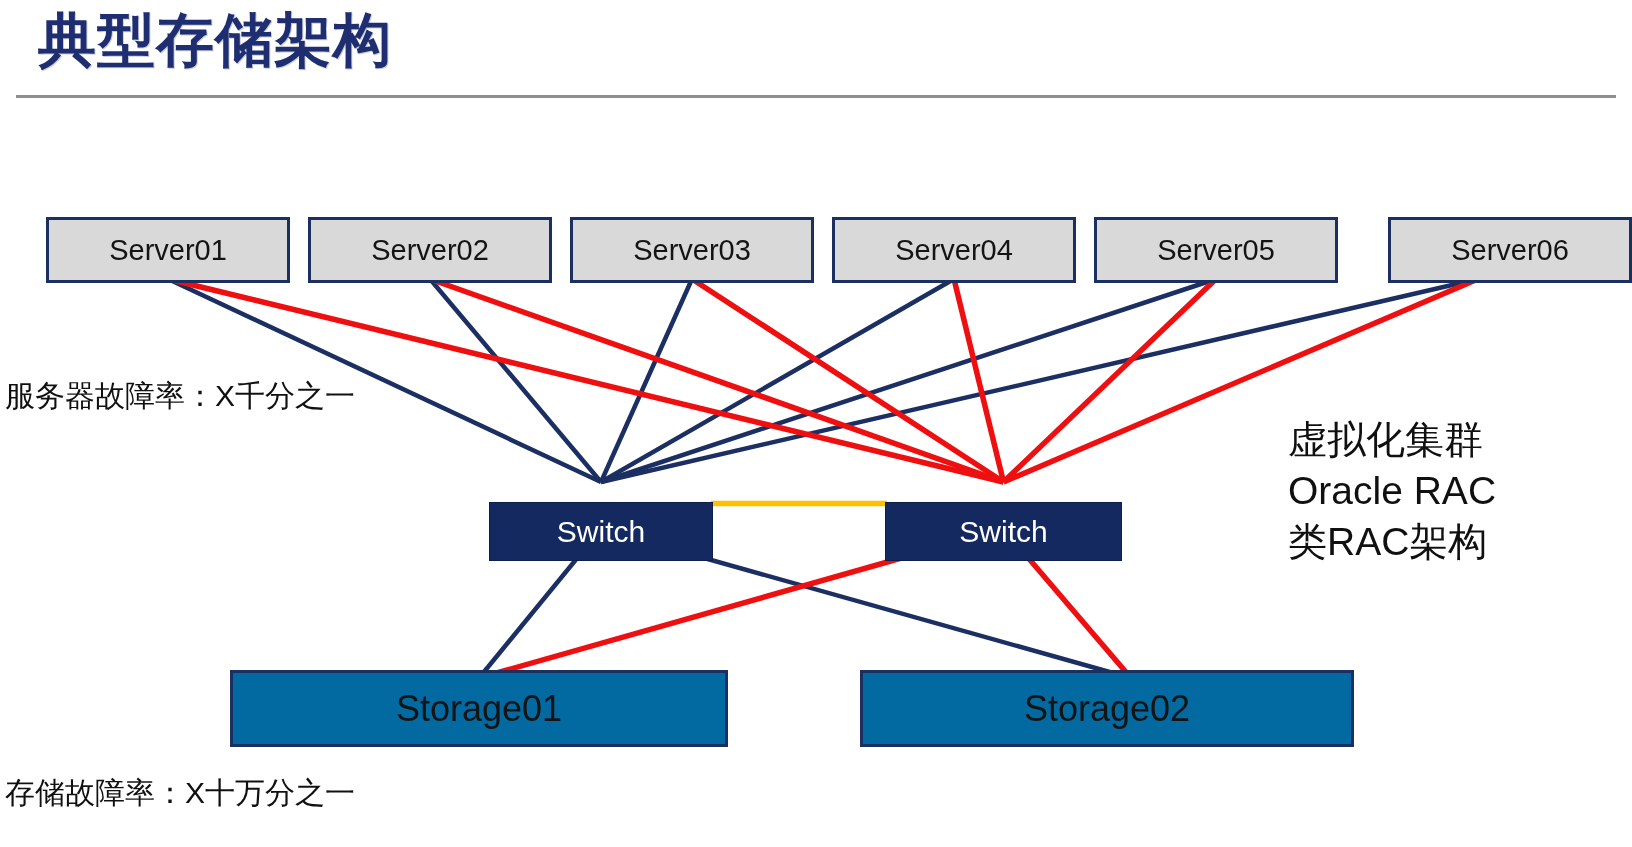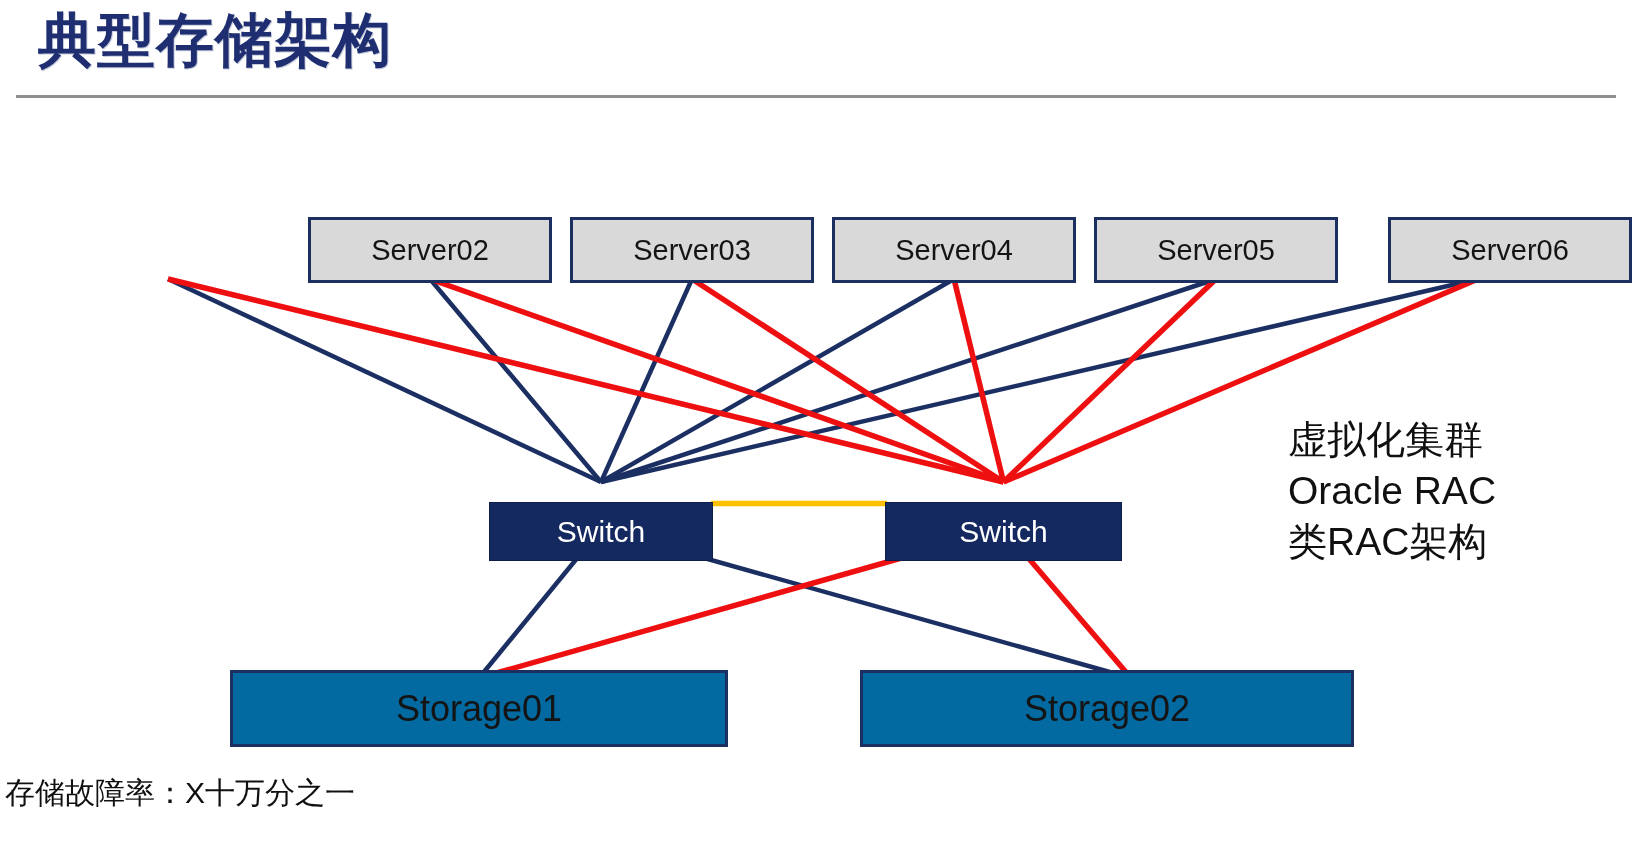--- a/index.html
+++ b/index.html
@@ -75,6 +75,9 @@
       <line x1="711" y1="503.5" x2="887" y2="503.5" stroke="#ffc000" stroke-width="5.5"></line>
     </svg>
 
+  <div class="node server" id="node-server01">
+    <span>Server01</span>
+  </div>
   <div class="node server" id="node-server02">
     <span>Server02</span>
   </div>

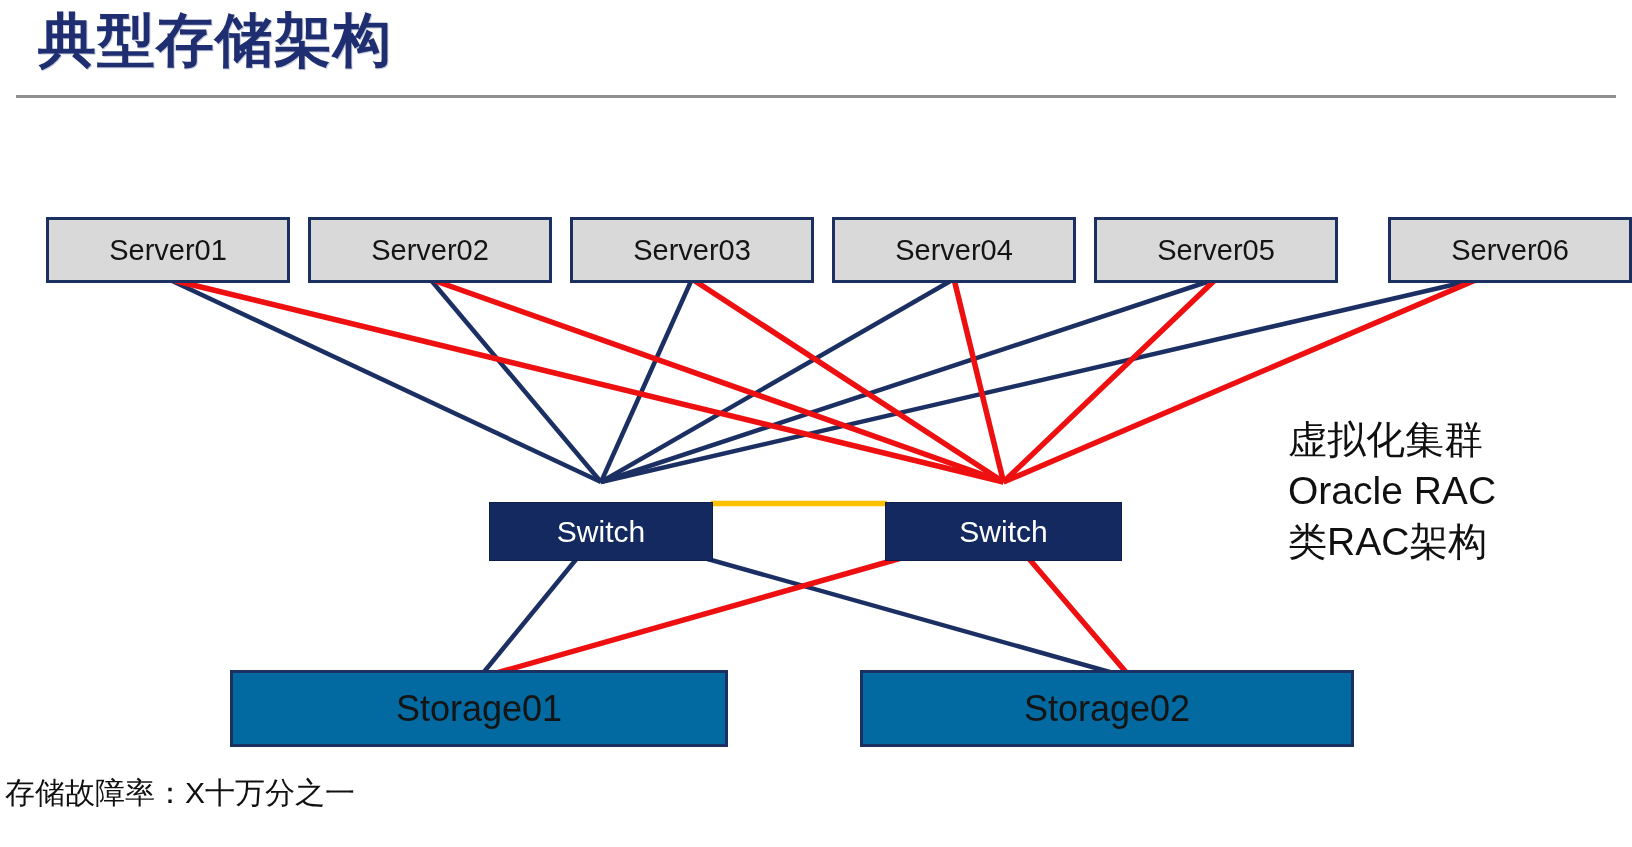--- a/index.html
+++ b/index.html
@@ -108,6 +108,7 @@
     <span>Storage02</span>
   </div>
 
+  <div class="annotation" id="server-failure-note">服务器故障率：X千分之一</div>
   <div class="annotation" id="storage-failure-note">存储故障率：X十万分之一</div>
 
   <div id="cluster-note">

